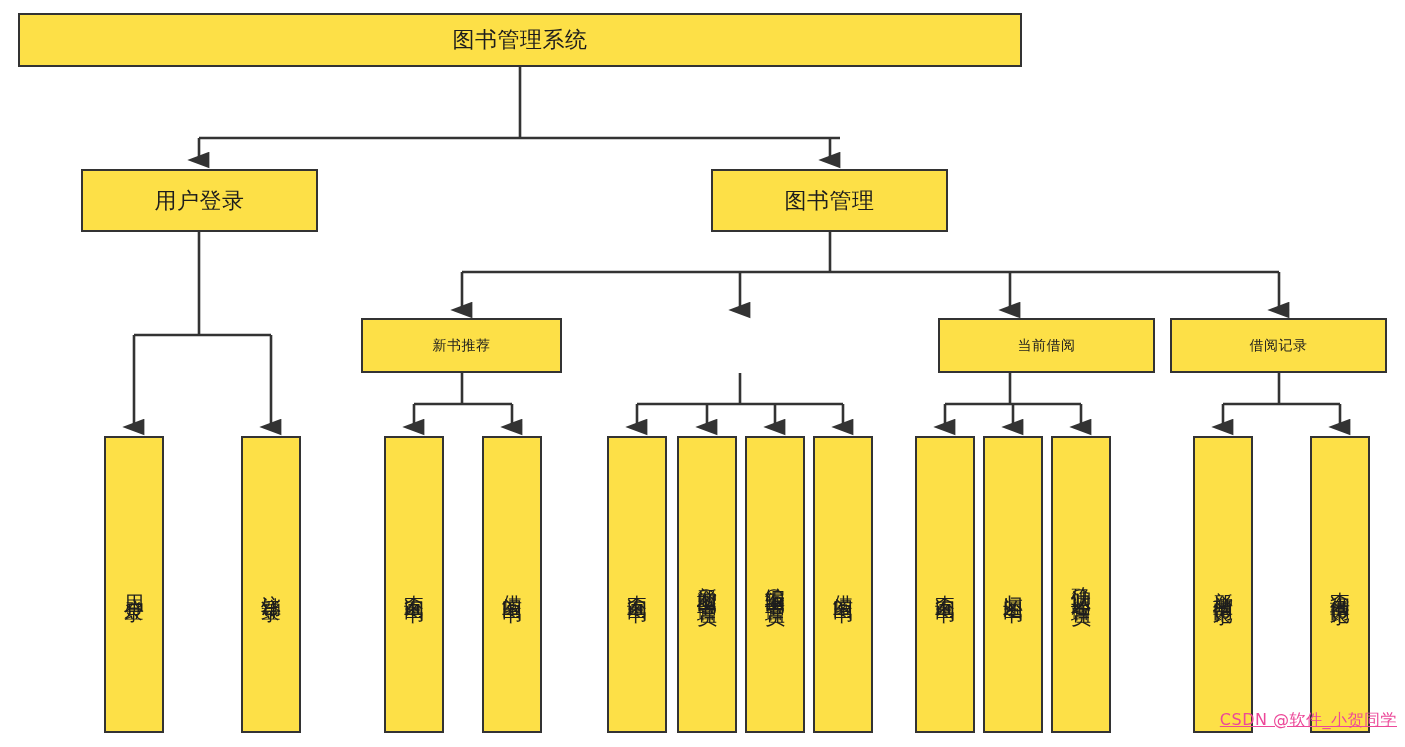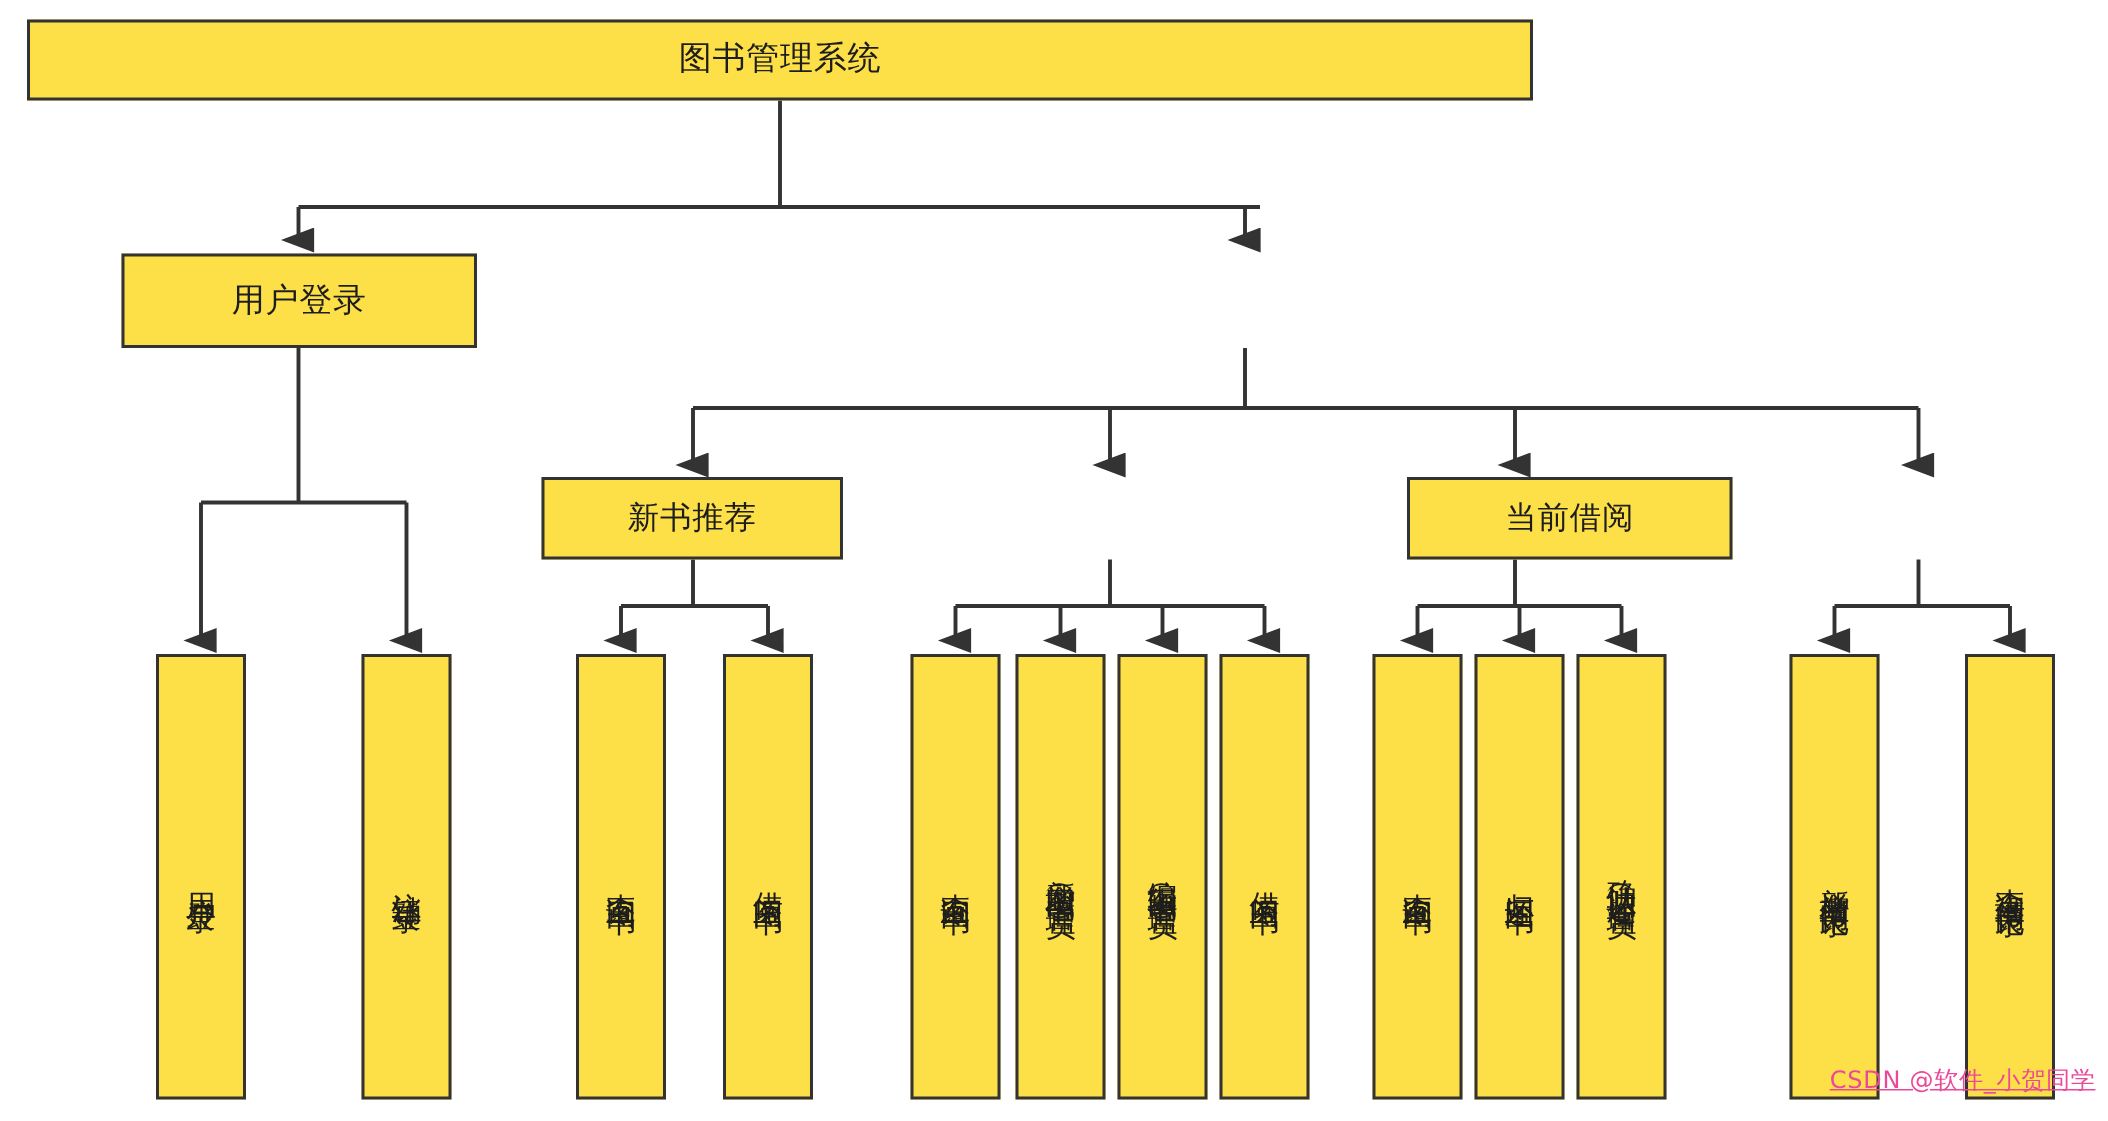--- a/index.html
+++ b/index.html
@@ -127,6 +127,9 @@
   <div class="node-box level2" style="left:81px; top:169px; width:237px; height:63px;">
     <span class="node-label">用户登录</span>
   </div>
+  <div class="node-box level2" style="left:711px; top:169px; width:237px; height:63px;">
+    <span class="node-label">图书管理</span>
+  </div>
 
   <div class="node-box level3" style="left:361px; top:318px; width:201px; height:55px;">
     <span class="node-label">新书推荐</span>

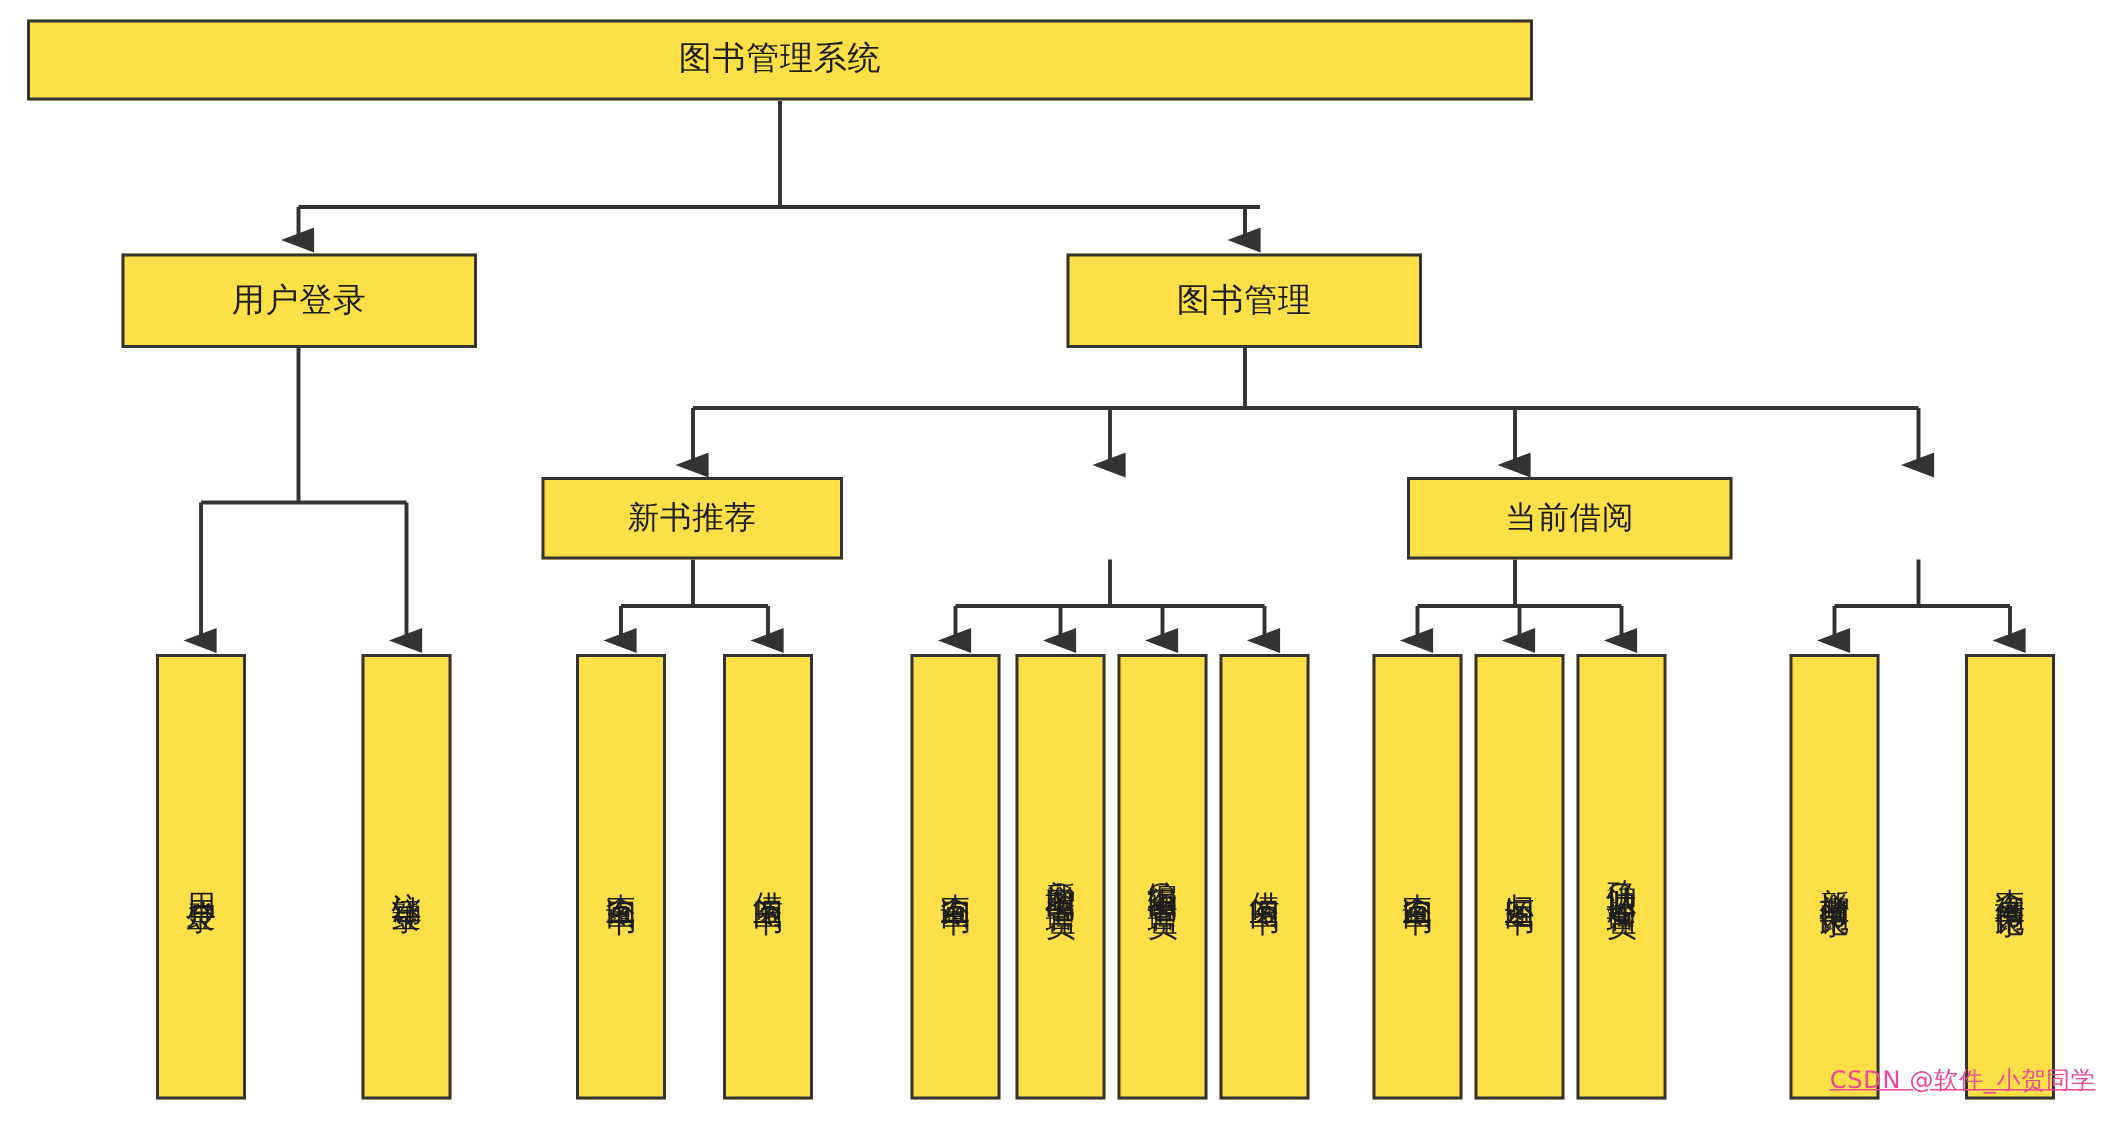--- a/index.html
+++ b/index.html
@@ -52,7 +52,7 @@
   }
   .node-box.root .node-label { font-size: 22px; }
   .node-box.level2 .node-label { font-size: 22px; }
-  .node-box.level3 .node-label { font-size: 21px; }
+  .node-box.level3 .node-label { font-size: 14px; }
   .watermark {
     position: absolute;
     right: 8px;

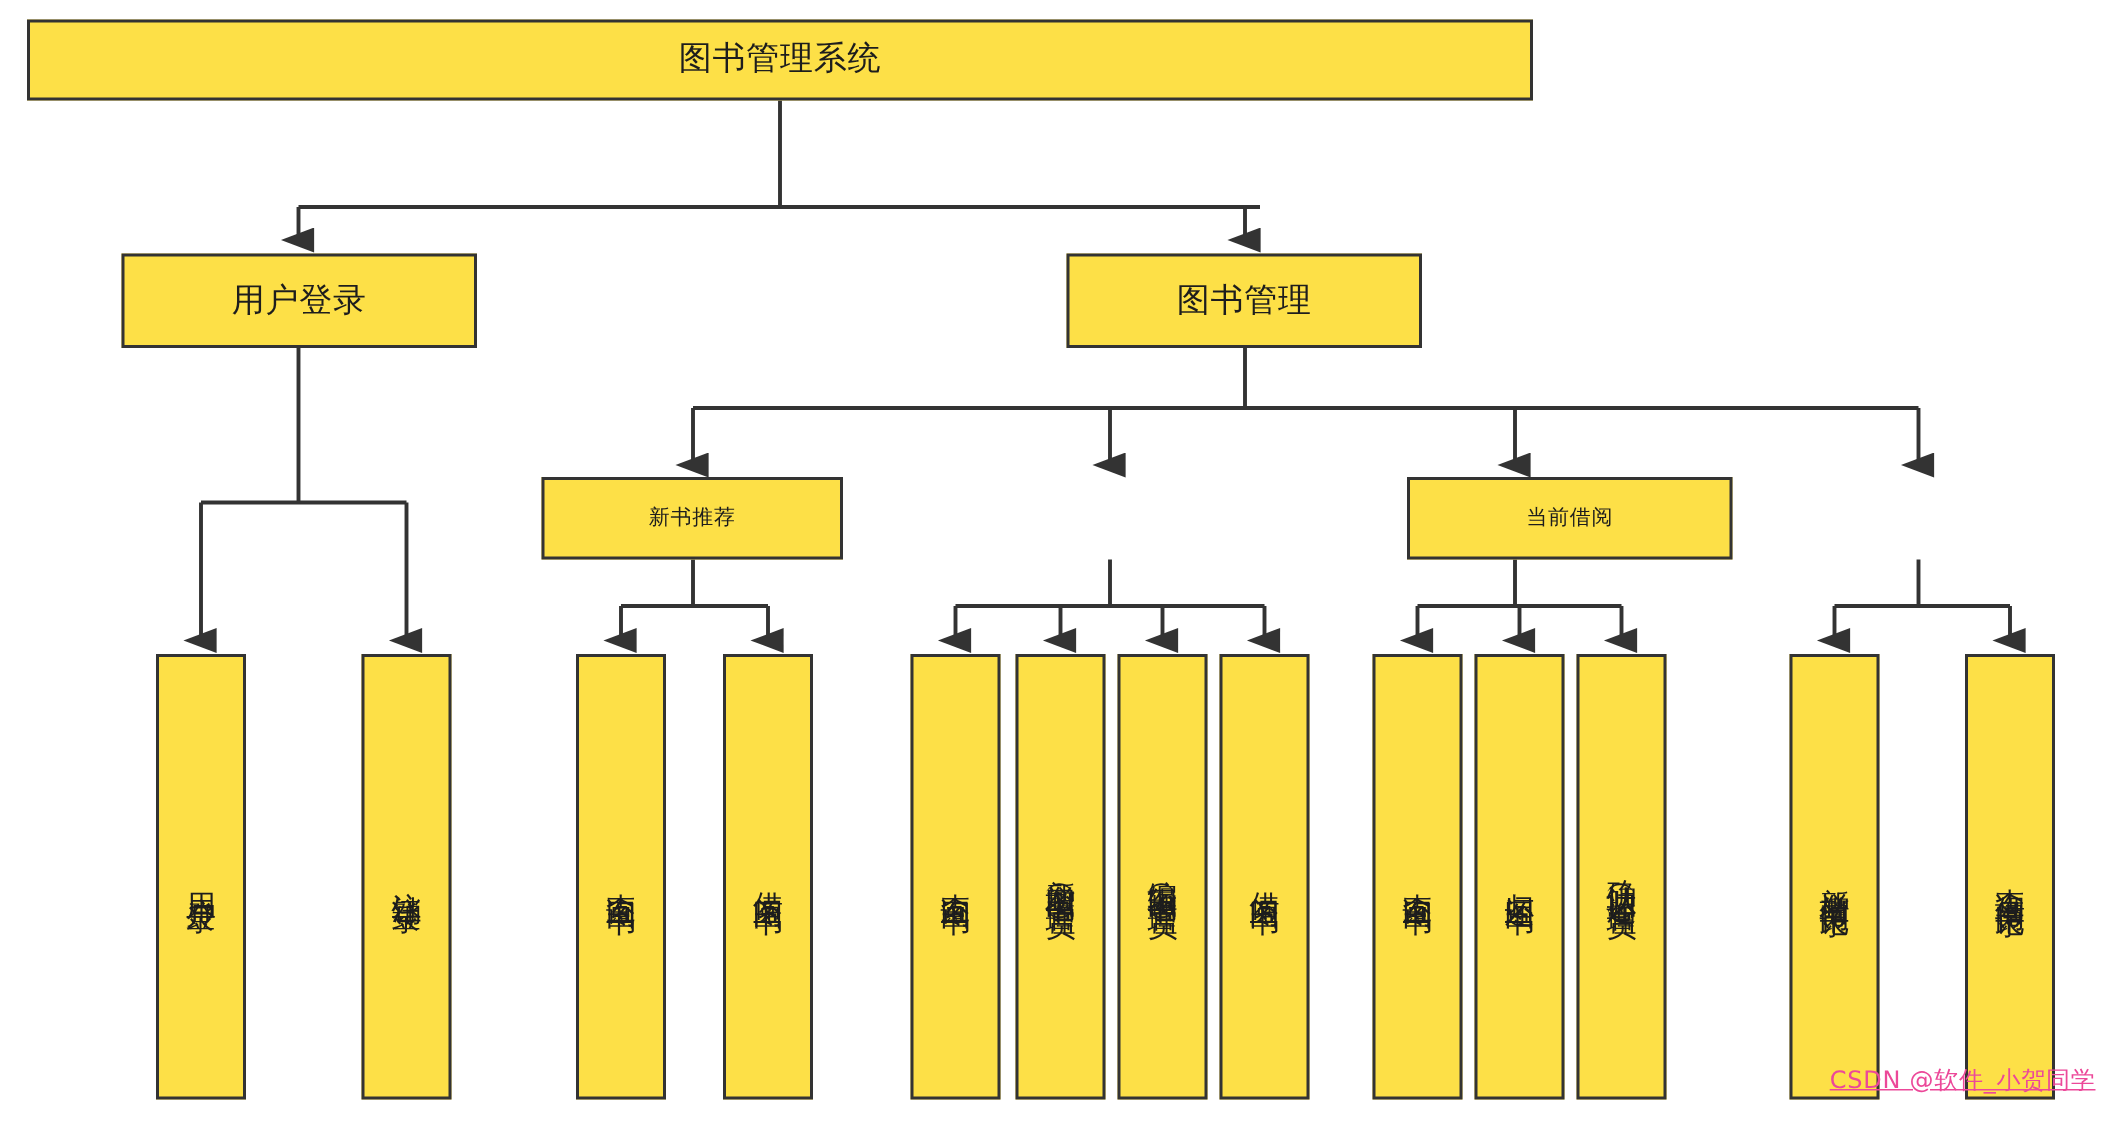--- a/index.html
+++ b/index.html
@@ -137,6 +137,9 @@
   <div class="node-box level3" style="left:901px; top:318px; width:217px; height:55px;margin-left:37px;">
     <span class="node-label">当前借阅</span>
   </div>
+  <div class="node-box level3" style="left:1170px; top:318px; width:217px; height:55px;">
+    <span class="node-label">借阅记录</span>
+  </div>
 
   <div class="node-box vertical" style="left:104px; top:436px; width:60px; height:297px;">
     <span class="node-label">用户登录</span>

